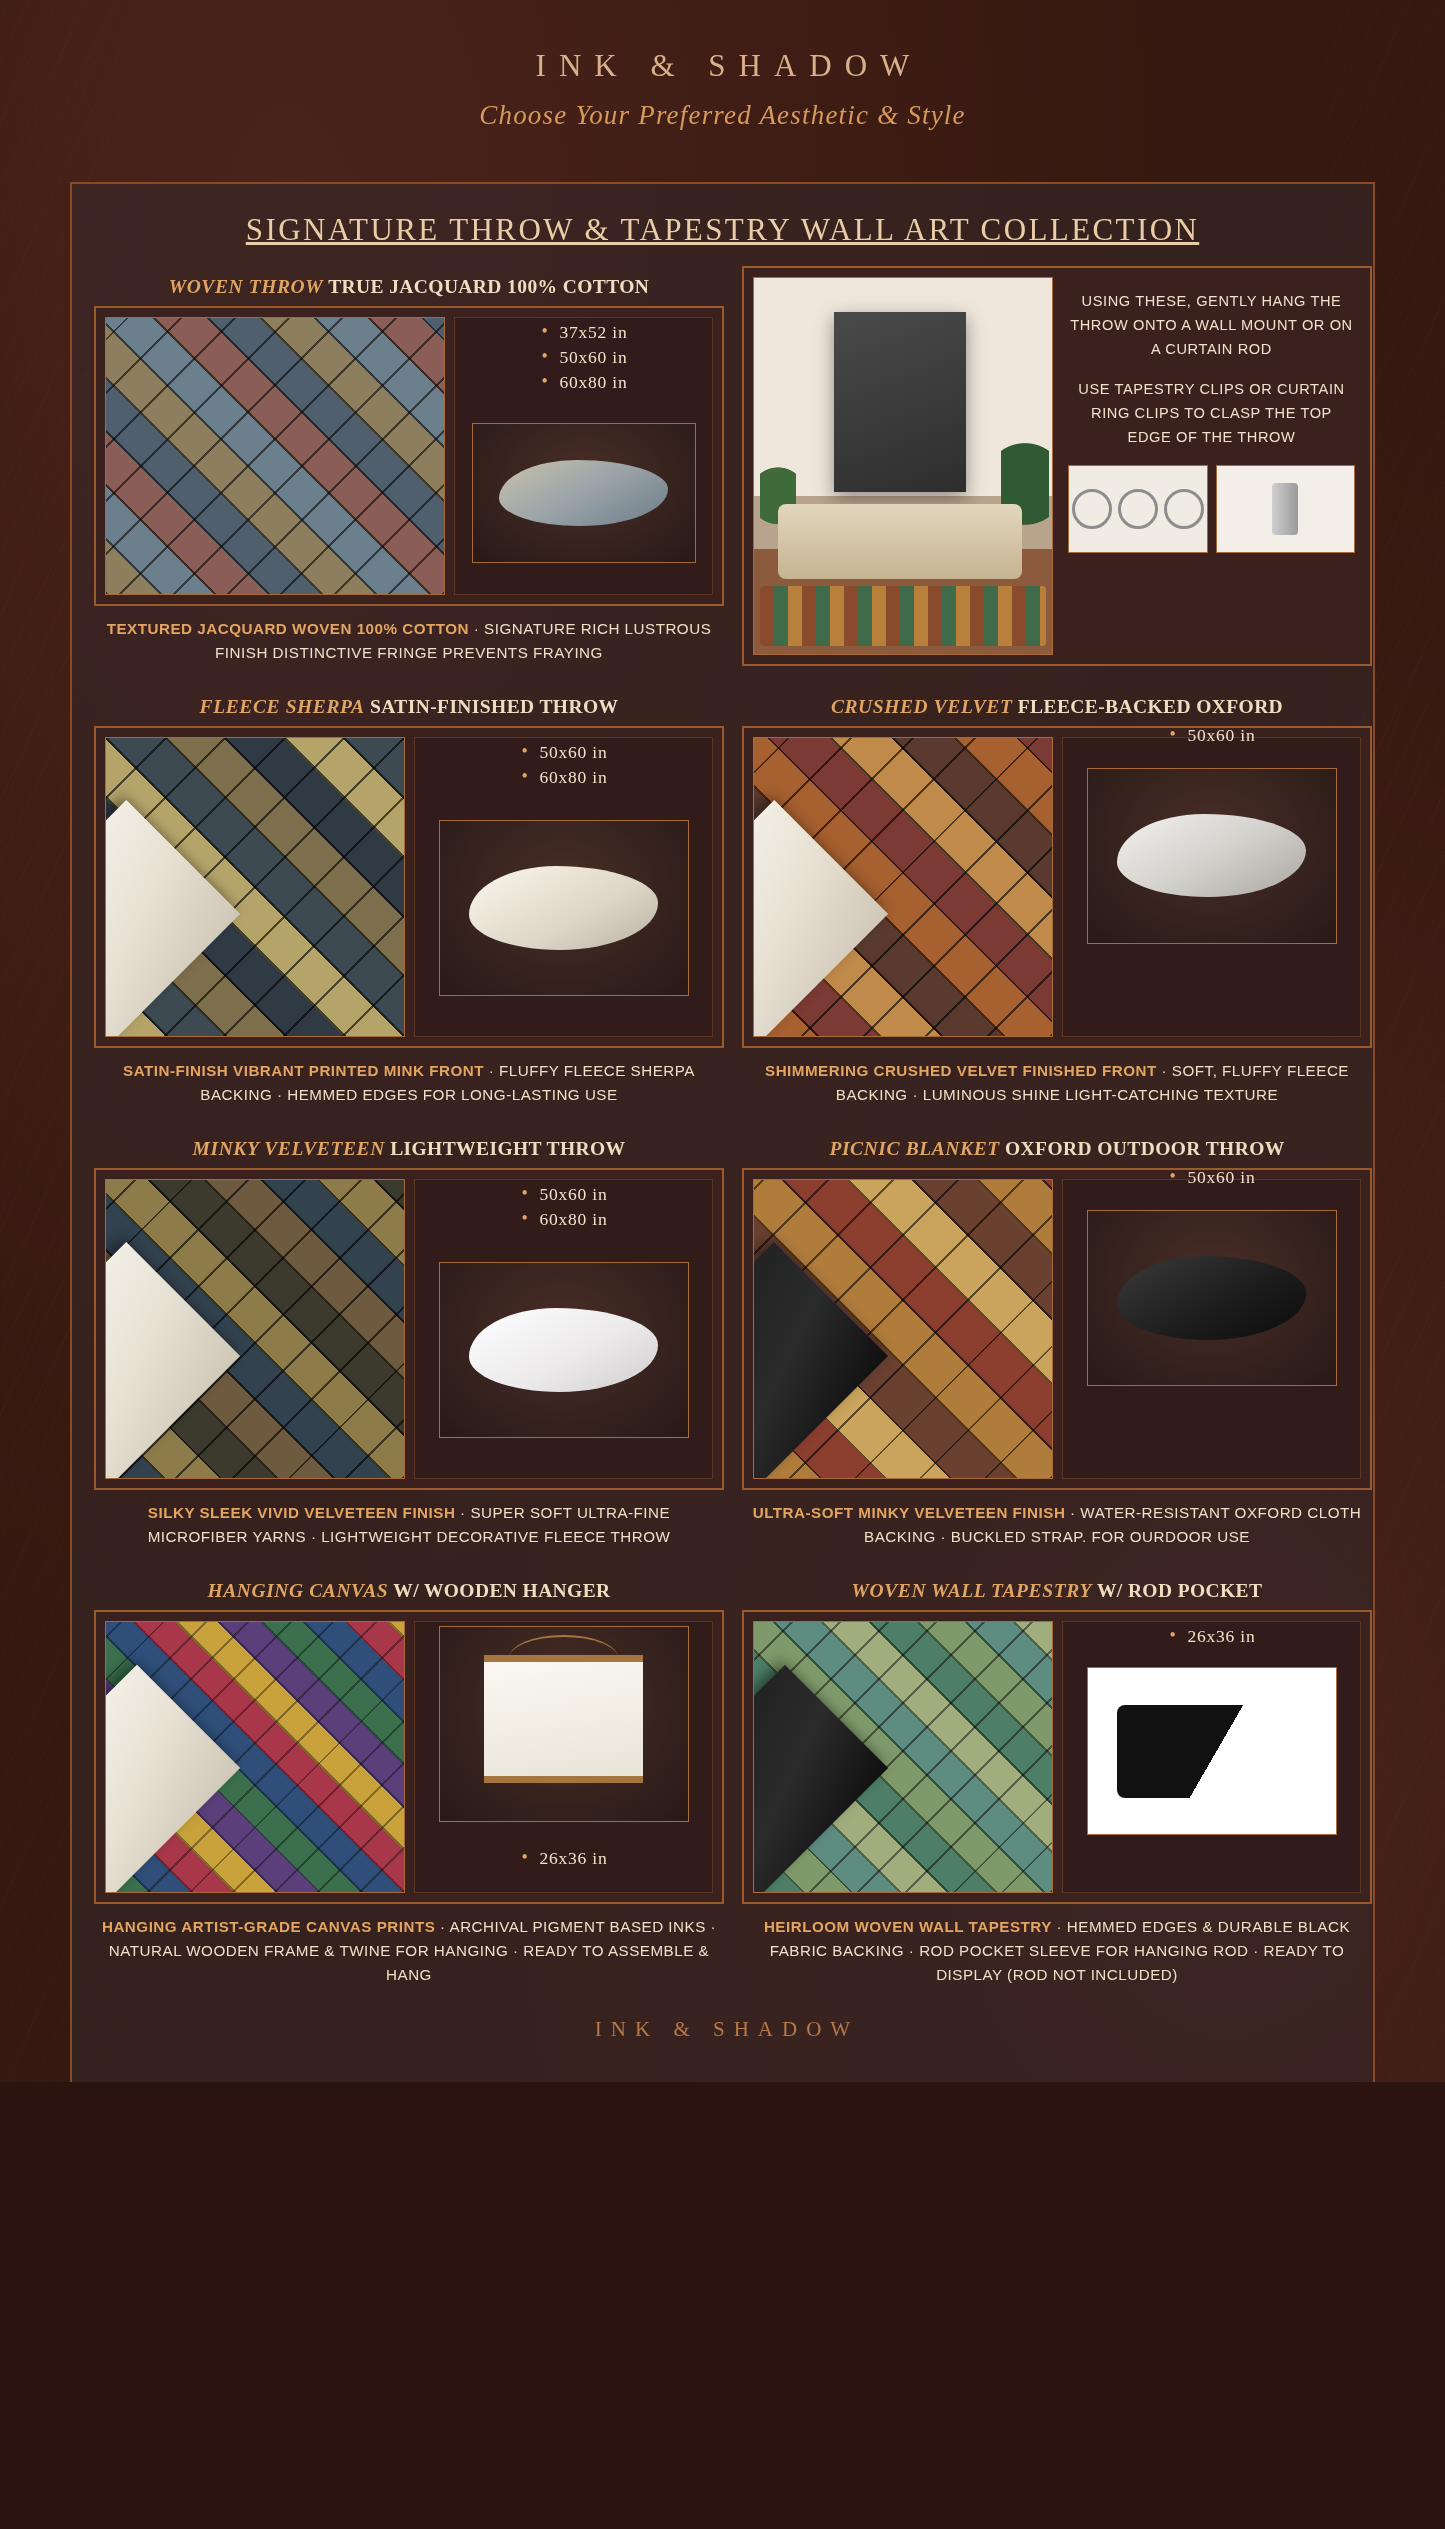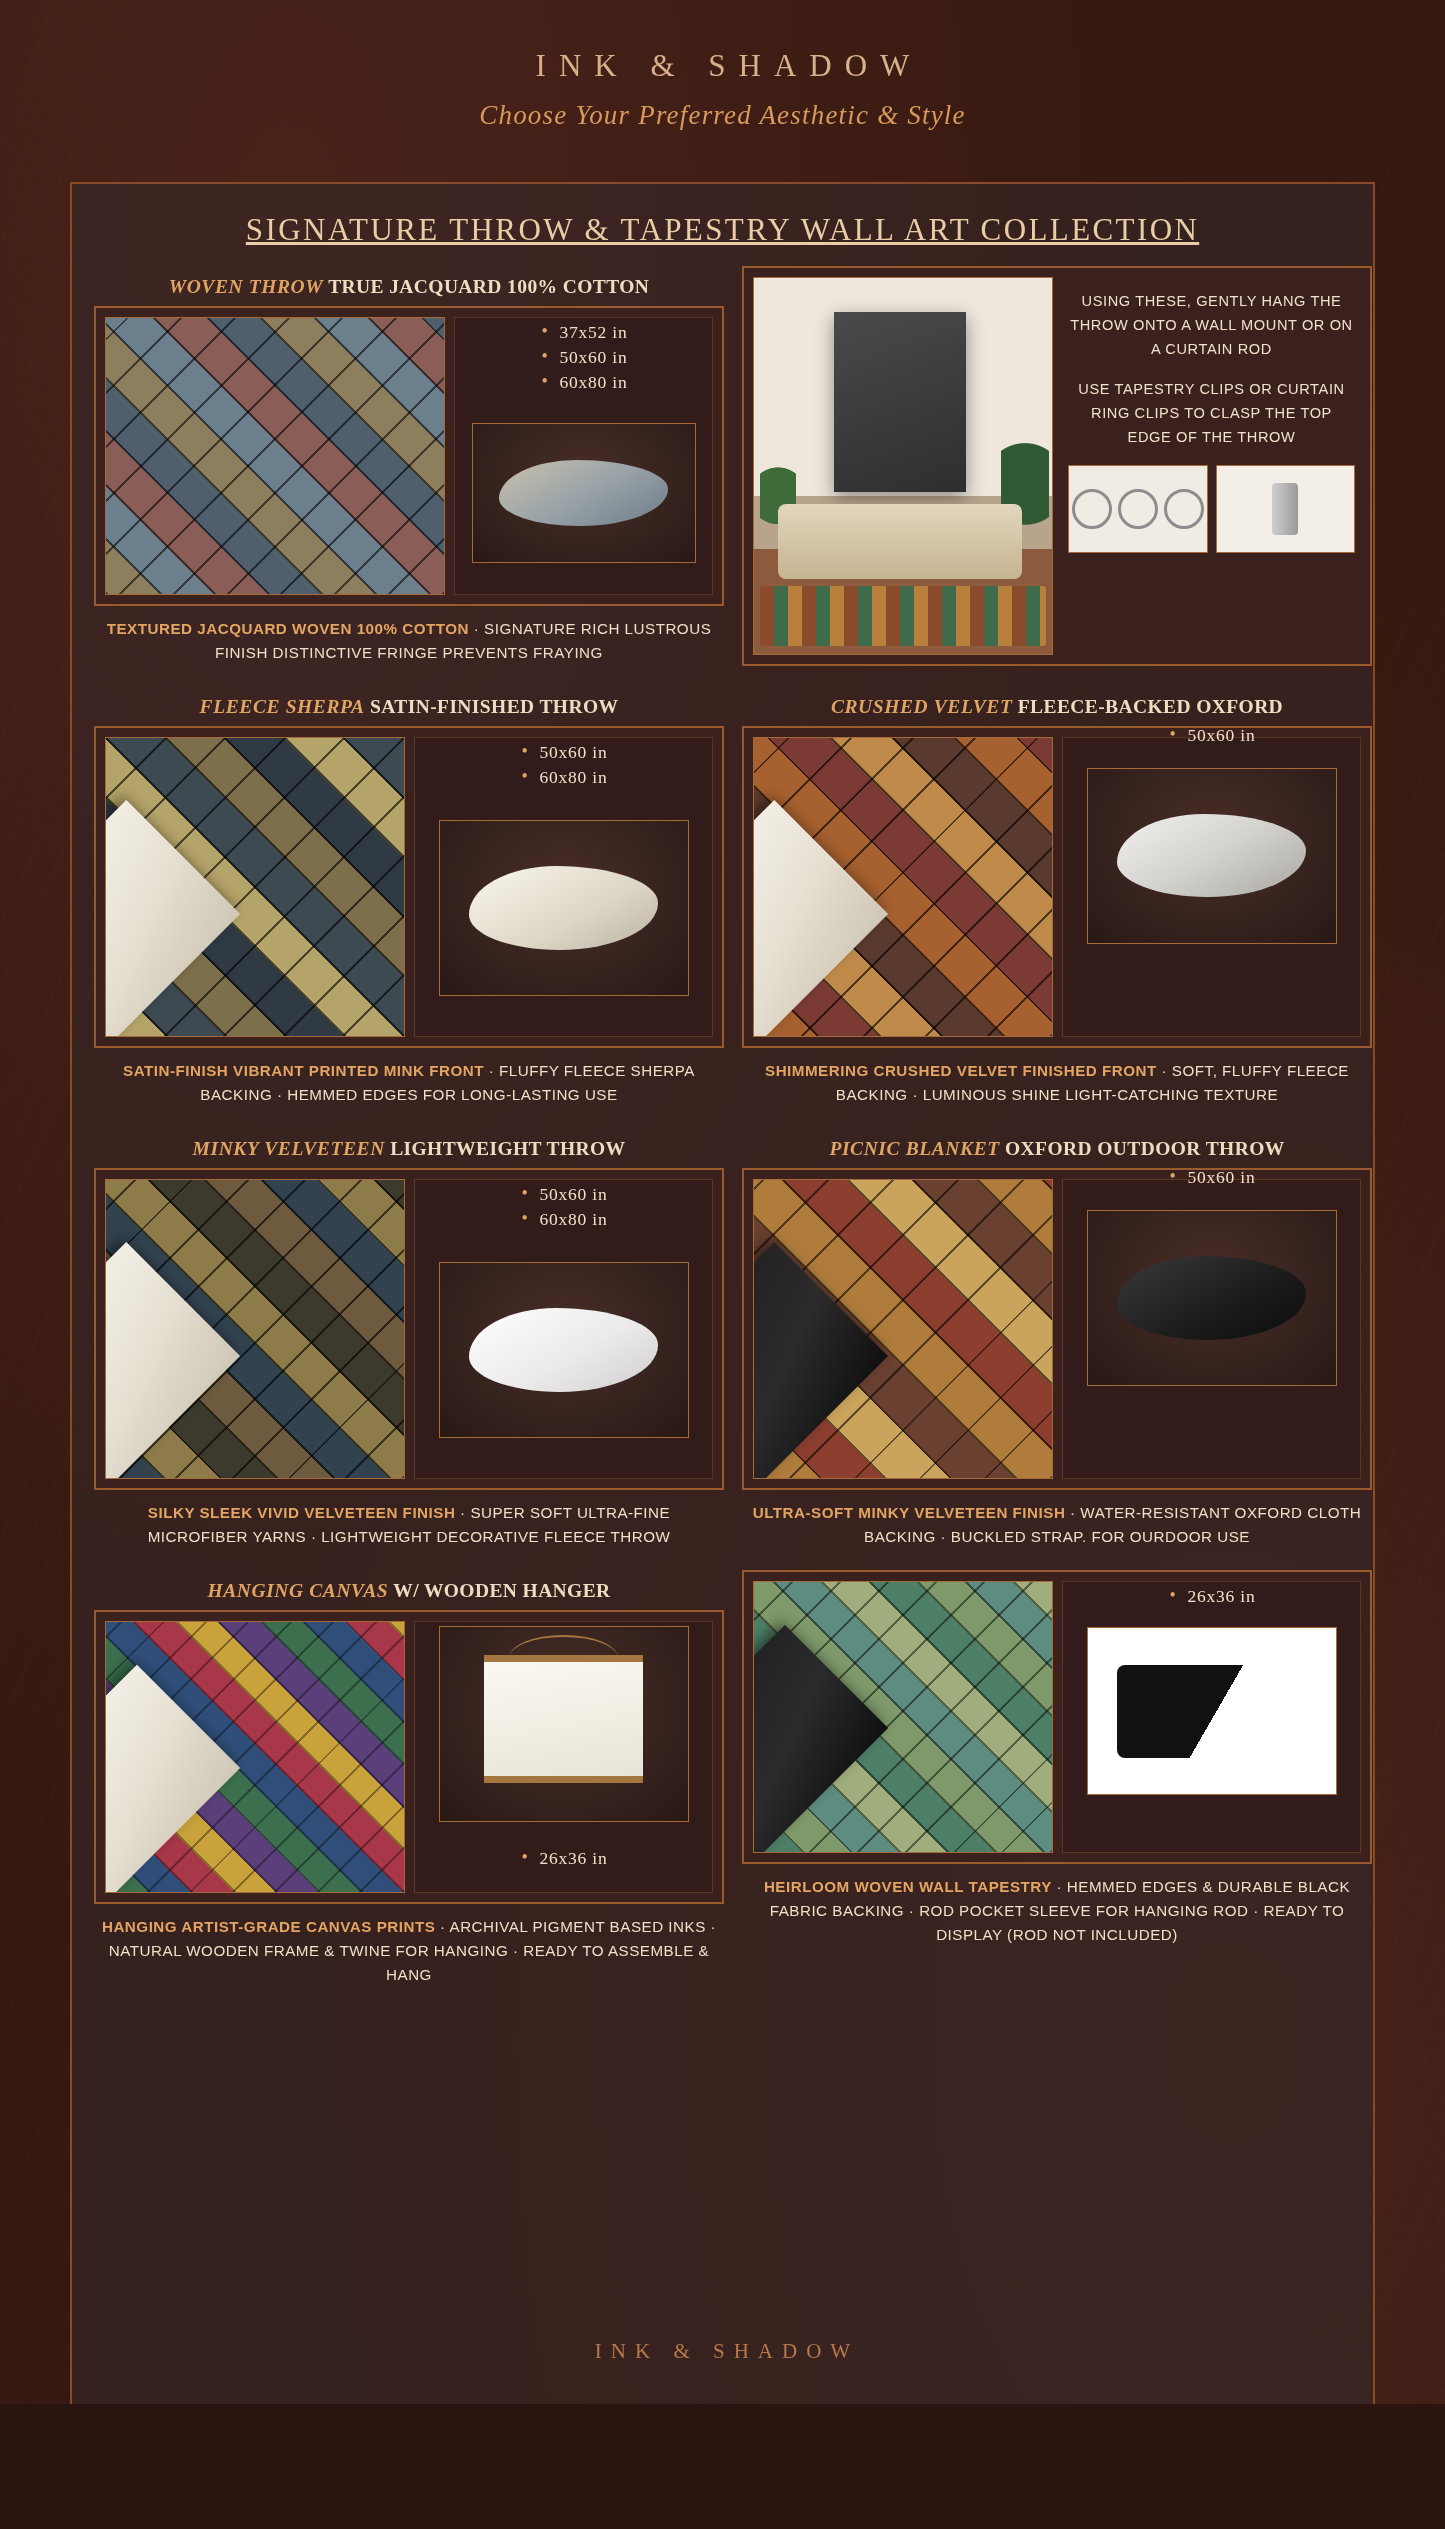--- a/index.html
+++ b/index.html
@@ -11,7 +11,7 @@
   .page {
     position: relative;
     width: 1445px;
-    height: 2404px;
+    height: 2082px;
     background:
       radial-gradient(ellipse at 20% 10%, #4a231b 0%, rgba(74,35,27,0) 55%),
       radial-gradient(ellipse at 85% 85%, #47221a 0%, rgba(71,34,26,0) 55%),

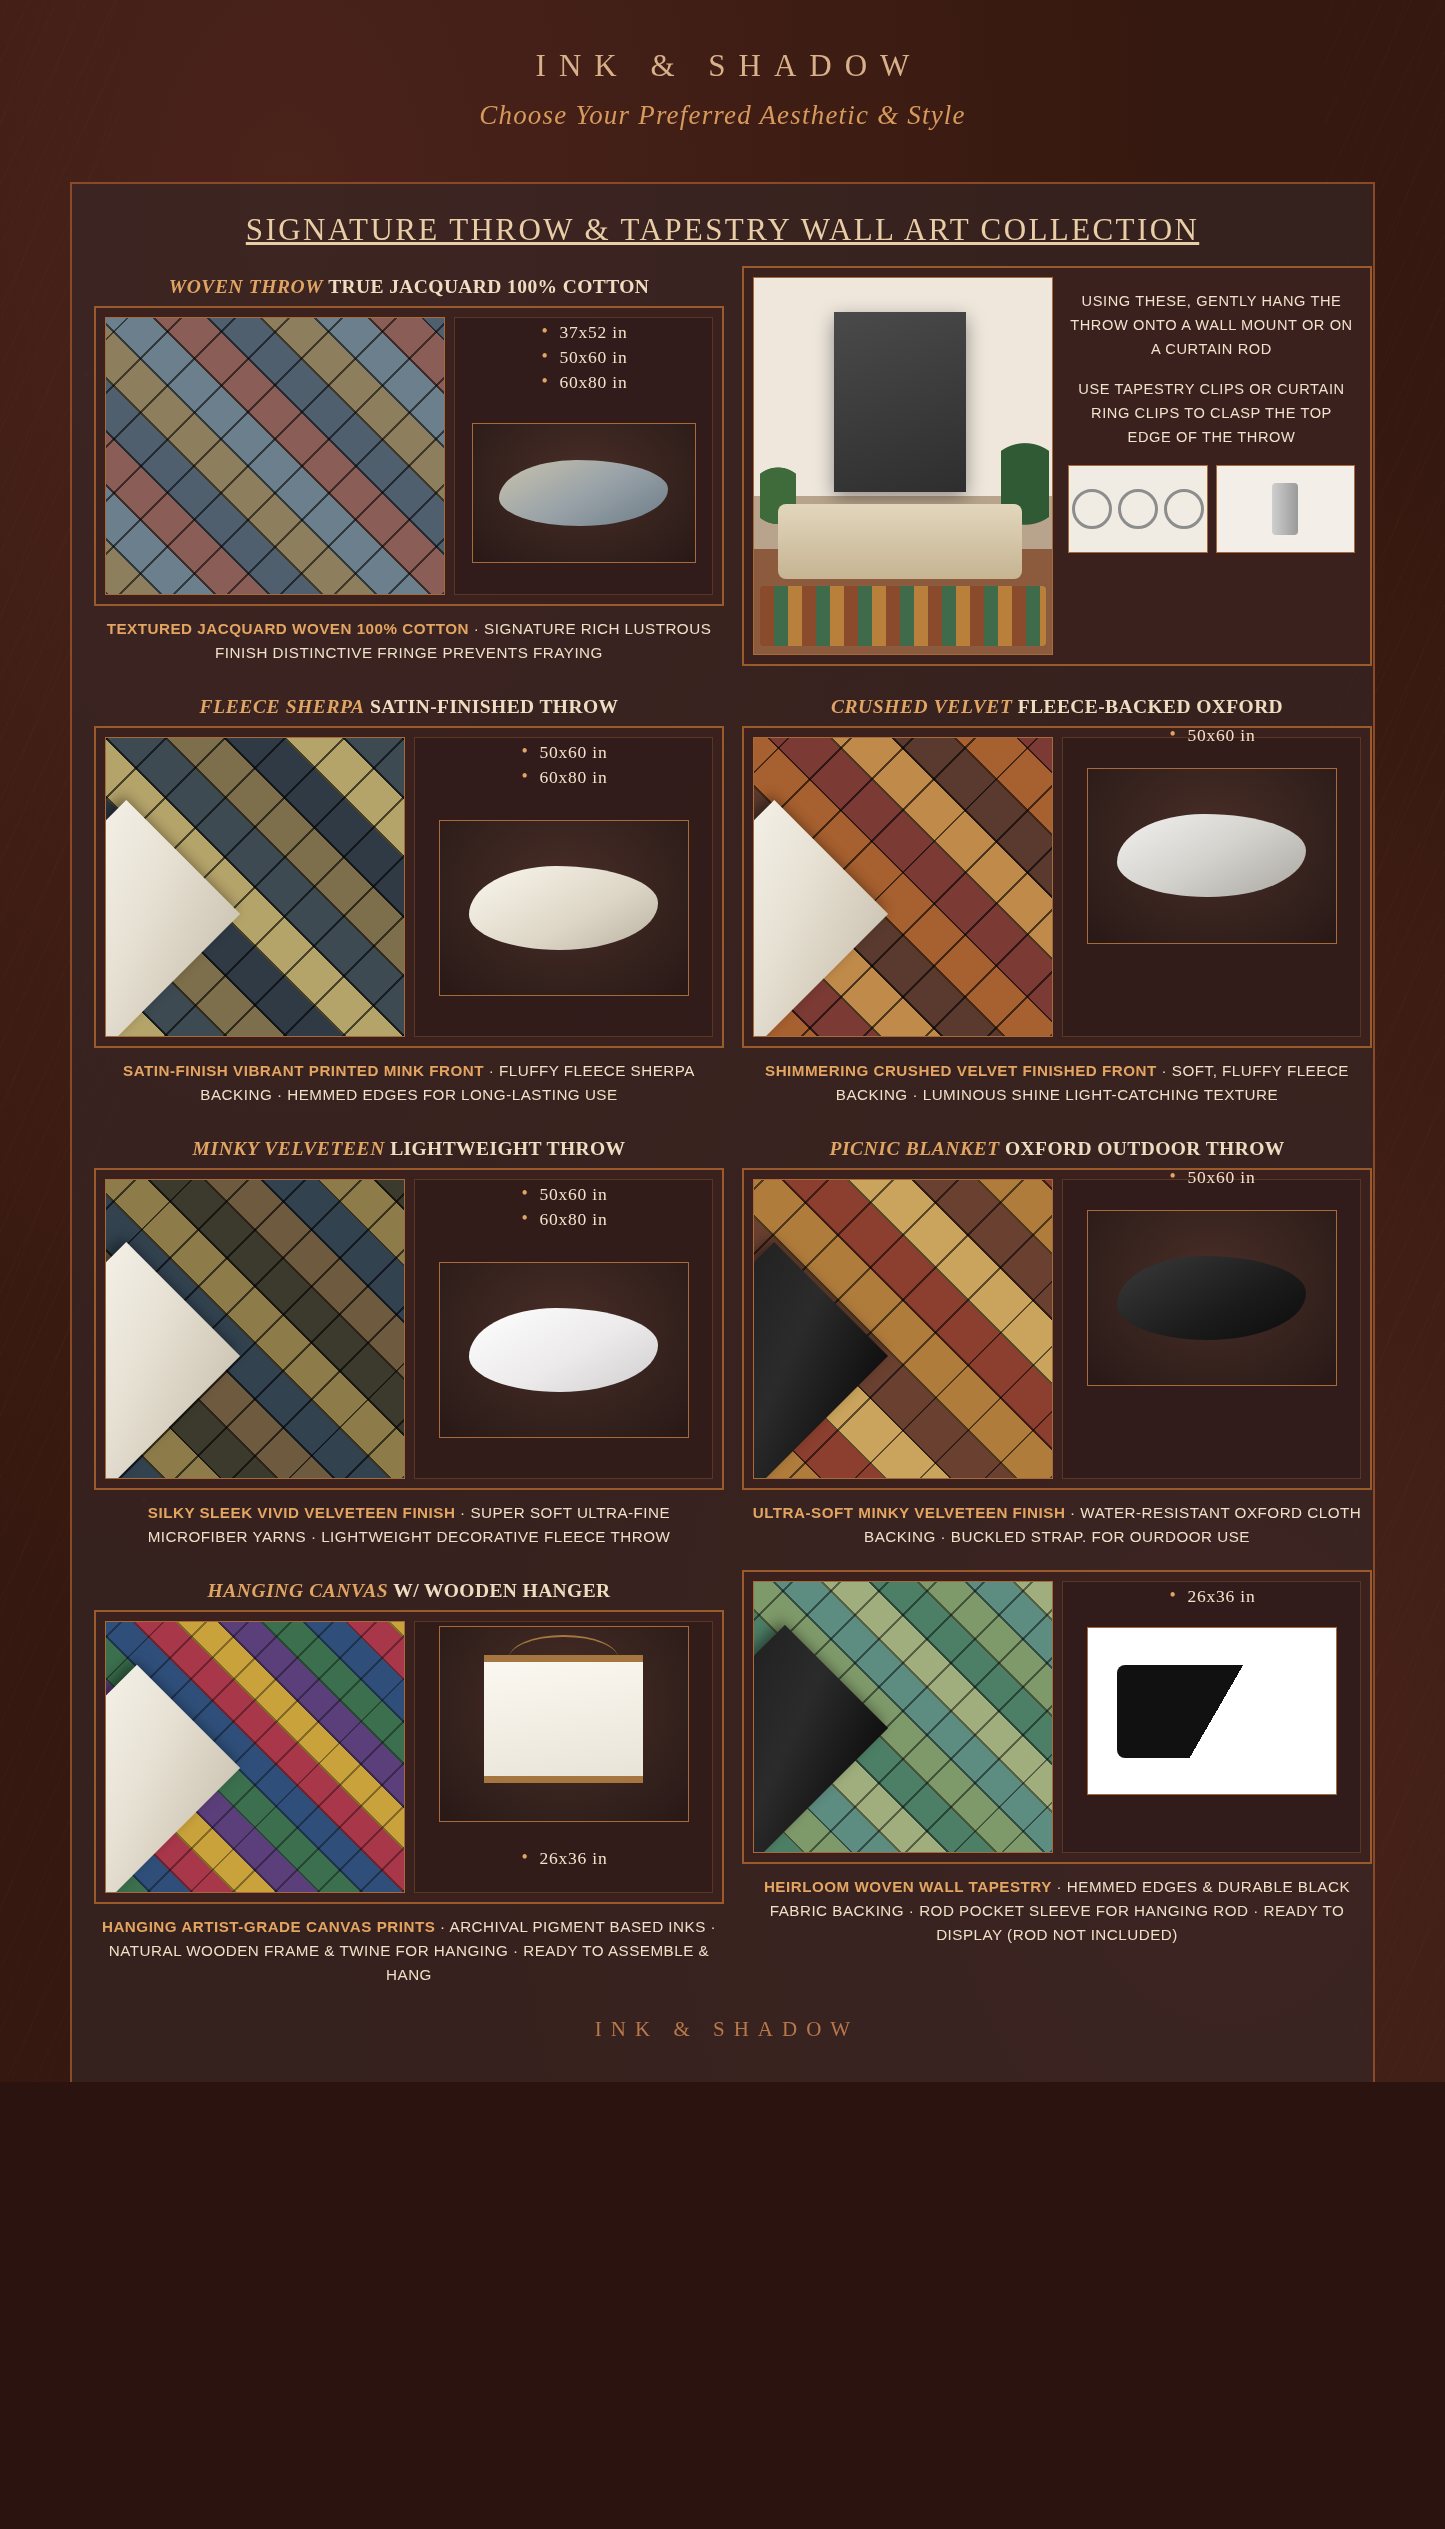--- a/index.html
+++ b/index.html
@@ -519,6 +519,10 @@
       </div>
 
       <div class="card">
+        <div class="card-head">
+          <span class="em">WOVEN WALL TAPESTRY</span>
+          <span>W/ ROD POCKET</span>
+        </div>
         <div class="media-box">
           <div class="photo" style="width:300px;height:272px">
             <div class="quilt q6"></div>

